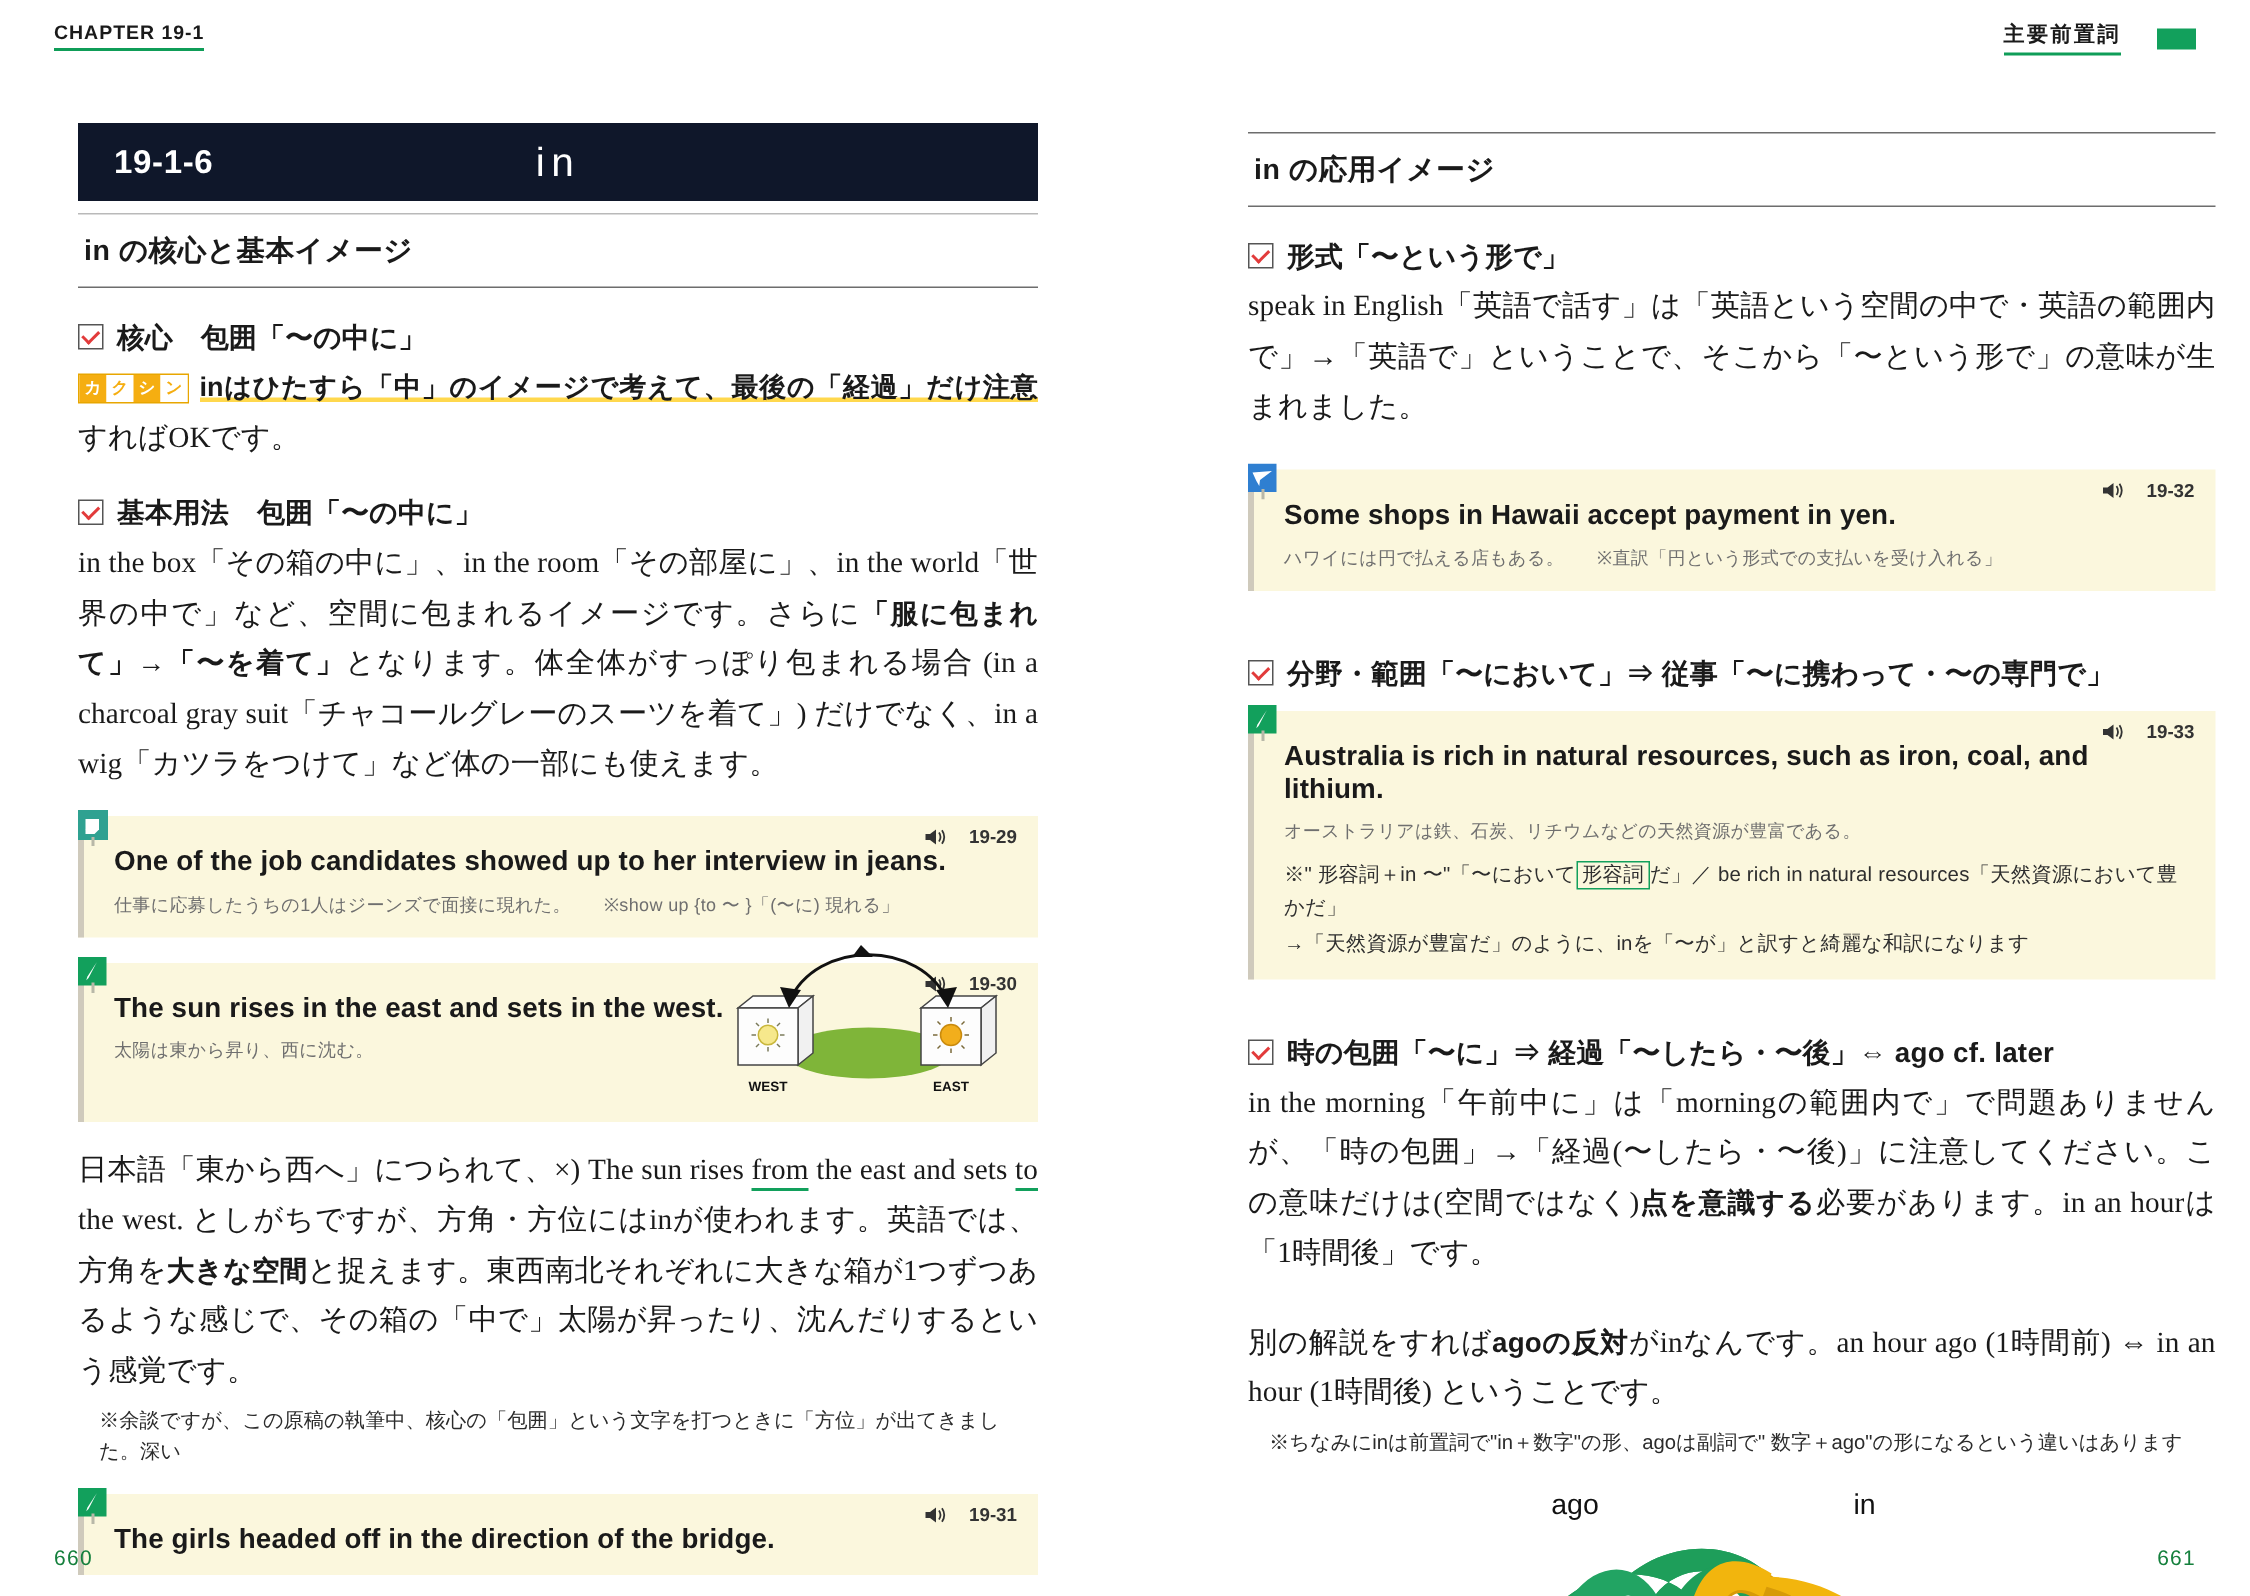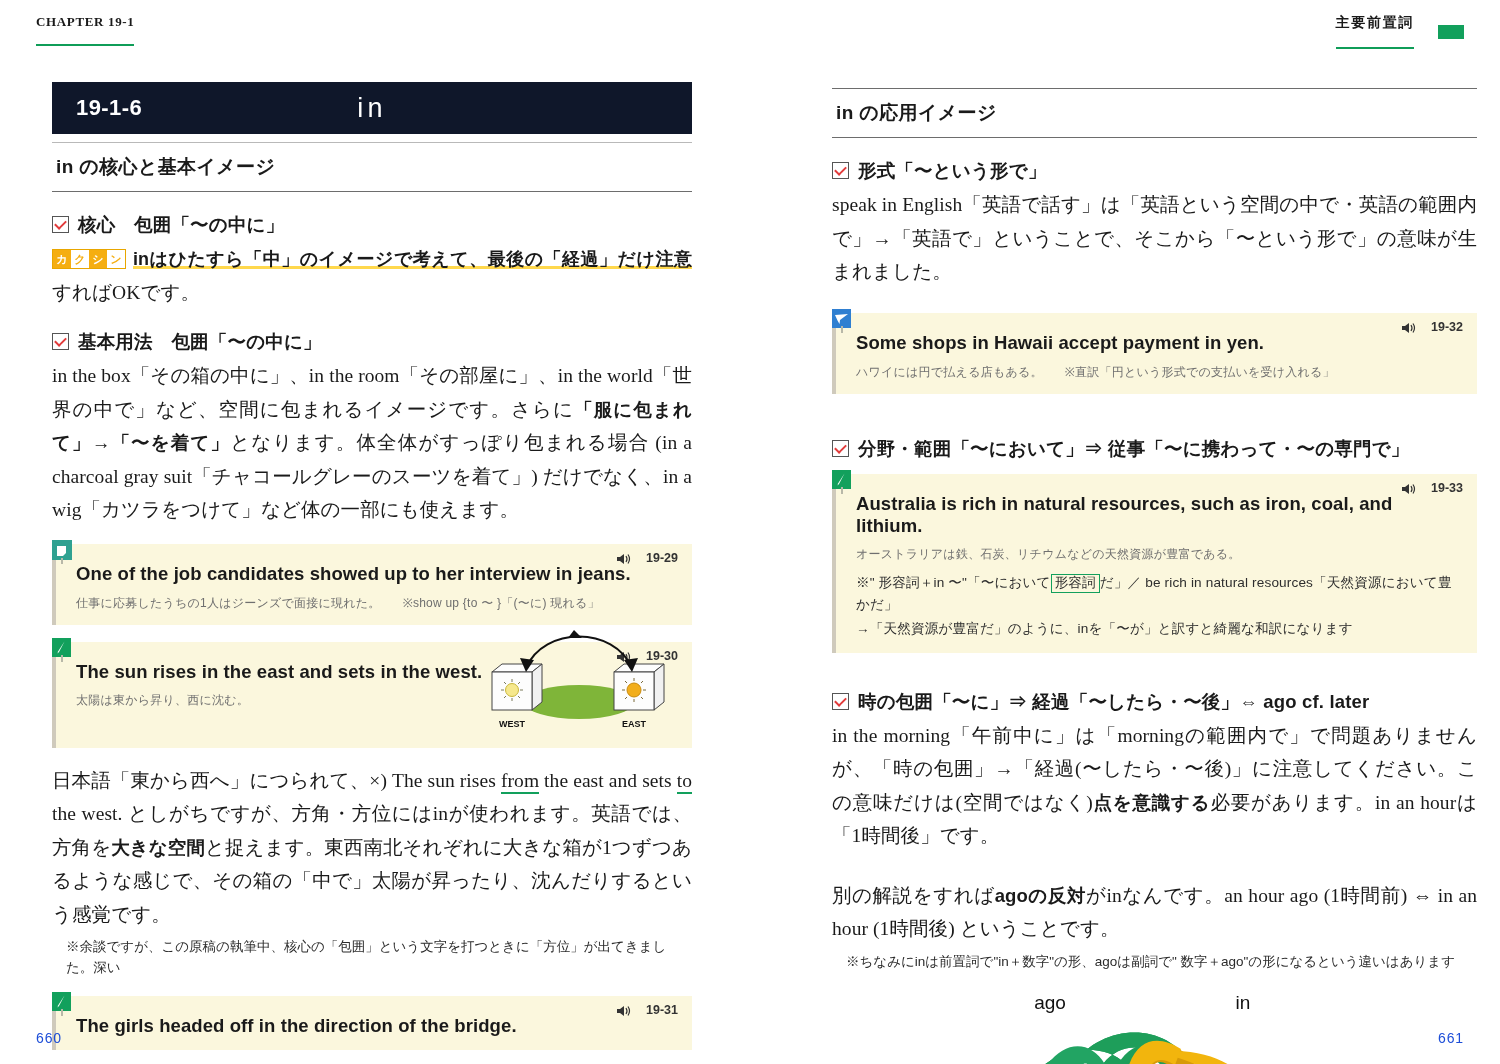--- a/index.html
+++ b/index.html
@@ -19,8 +19,8 @@
   .rh-right { right:36px; display:flex; align-items:center; gap:24px; }
   .rh-label {
     font-weight:700; color:#1a1a1a;
-    border-bottom:2px solid #0f9d58; padding-bottom:15px;
-    font-size:13px; letter-spacing:.05em;font-family:Liberation Serif, serif;
+    border-bottom:2px solid #0f9d58; padding-bottom:3px;
+    font-size:13px; letter-spacing:.05em;
   }
   .rh-label.jp { font-size:14px; letter-spacing:.12em; font-weight:700; }
   .rh-chip { width:26px; height:14px; background:#12a05c; display:inline-block; }

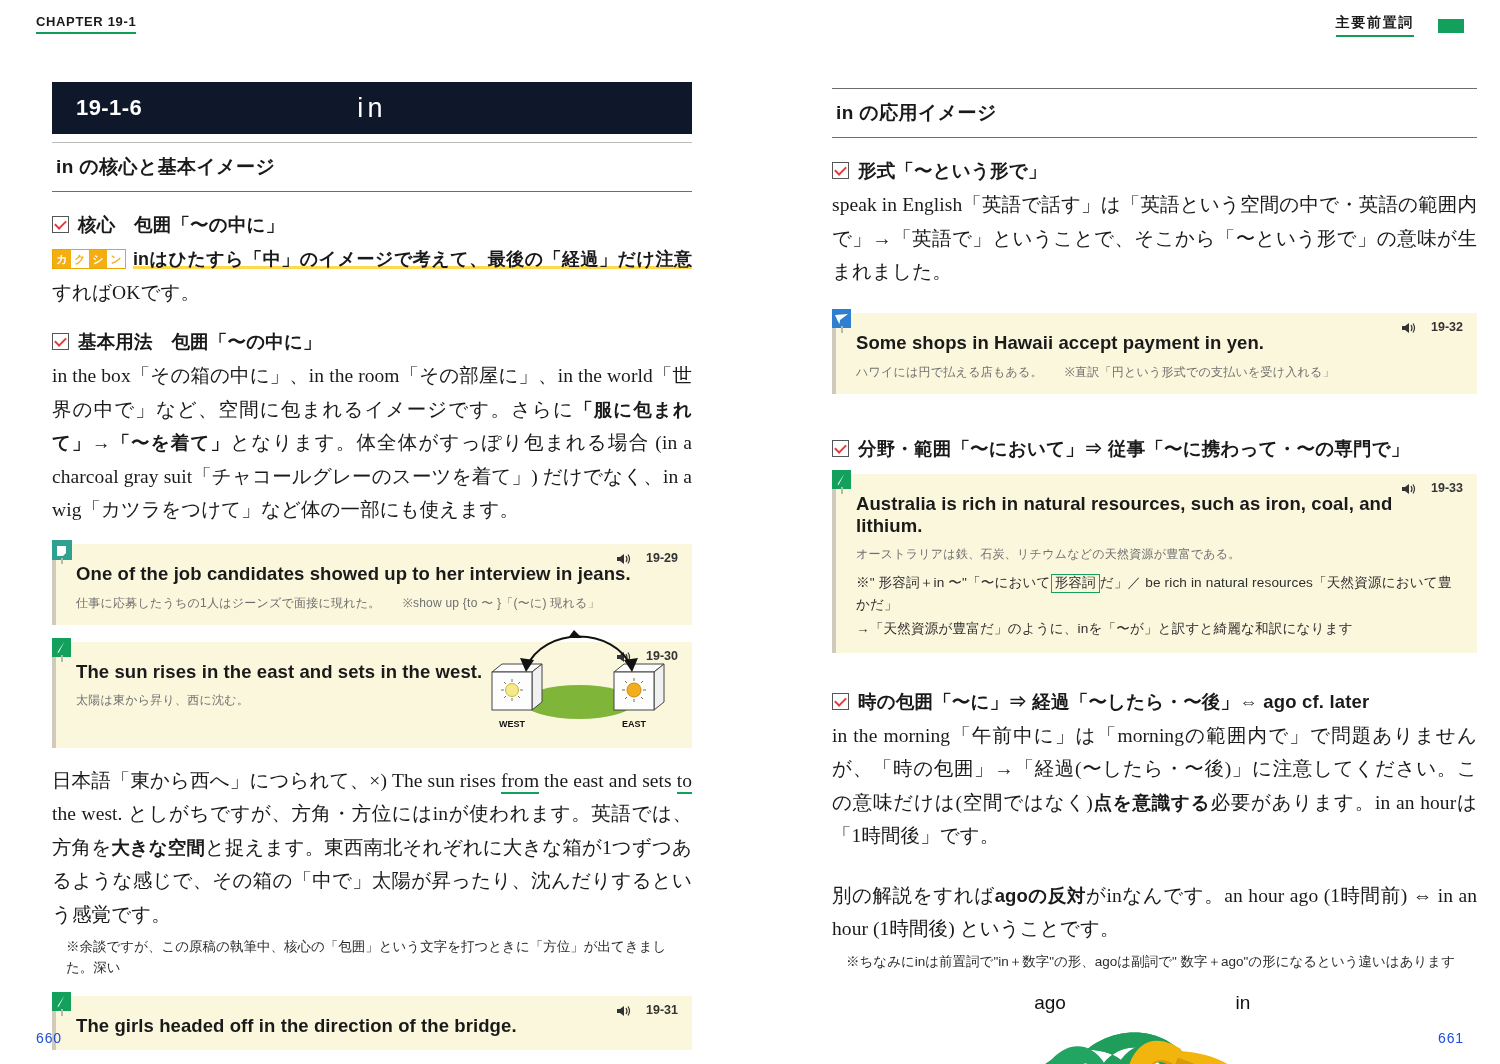--- a/index.html
+++ b/index.html
@@ -114,7 +114,7 @@
   .ex-audio {
     position:absolute; right:14px; top:7px;
     font-size:12.5px; font-weight:700; color:#333;
-    display:flex; align-items:flex-end; gap:15px;
+    display:flex; align-items:center; gap:15px;
     font-family:"Liberation Sans", sans-serif;
   }
   .ex-en {

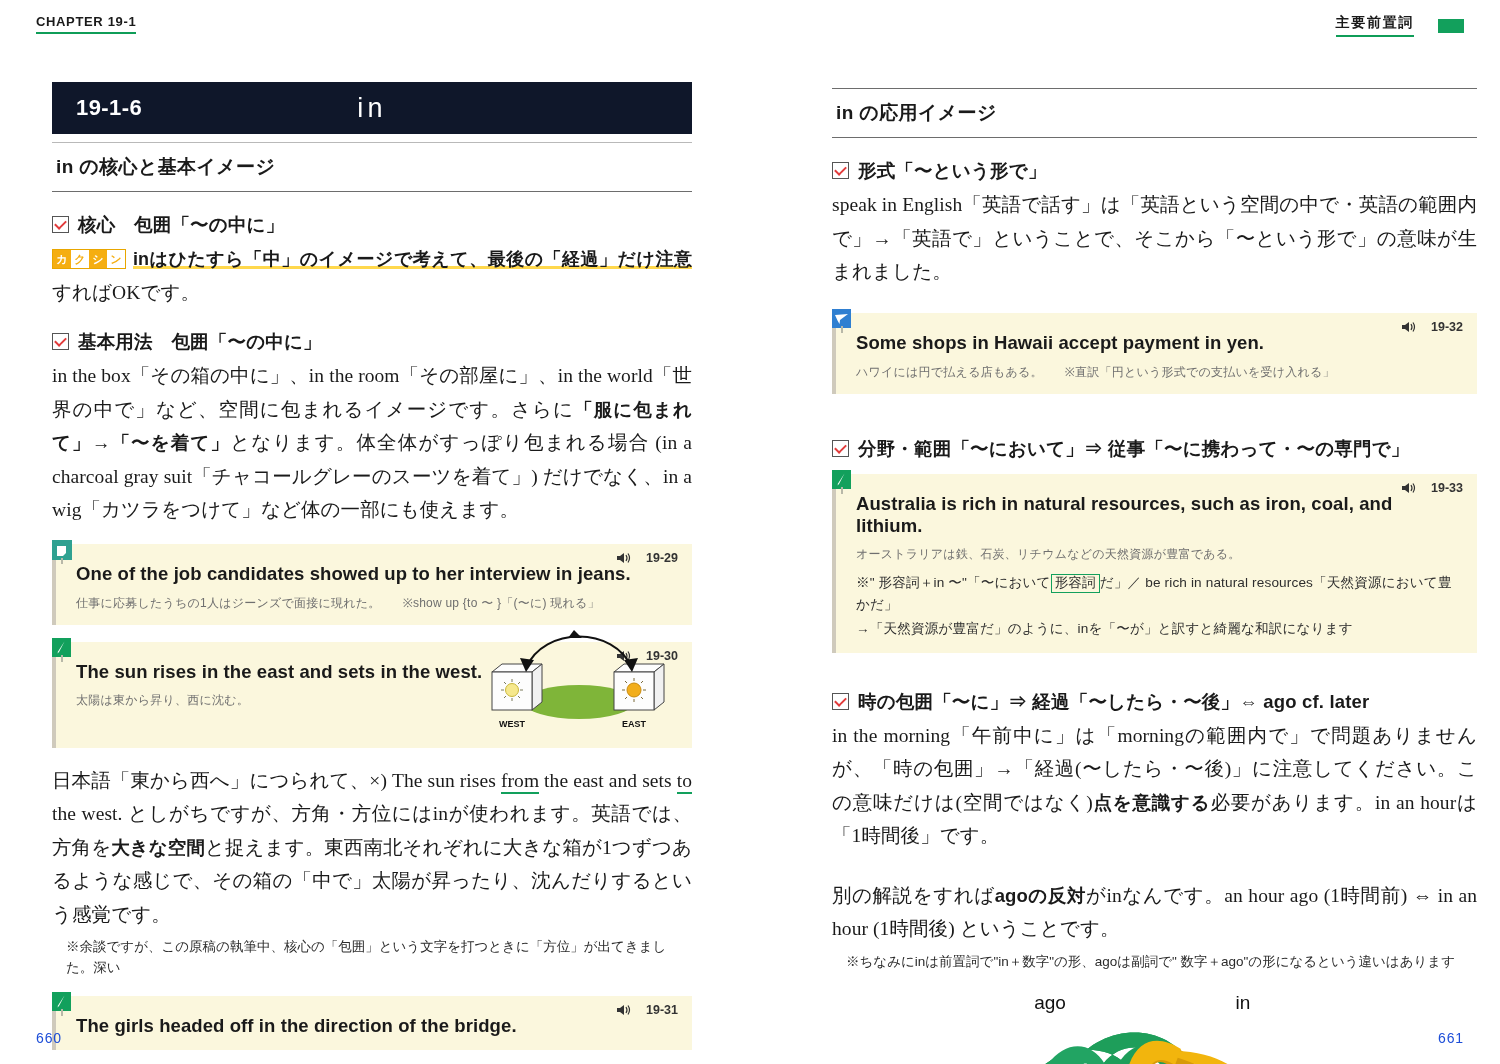--- a/index.html
+++ b/index.html
@@ -141,7 +141,7 @@
 
   
   .folio {
-    position:absolute; bottom:18px; font-size:14px; color:#1d4ed8;
+    position:absolute; bottom:18px; font-size:14px; color:#15803d;
     letter-spacing:.06em; font-family:"Liberation Sans", sans-serif;
   }
   .folio-l { left:36px; }

